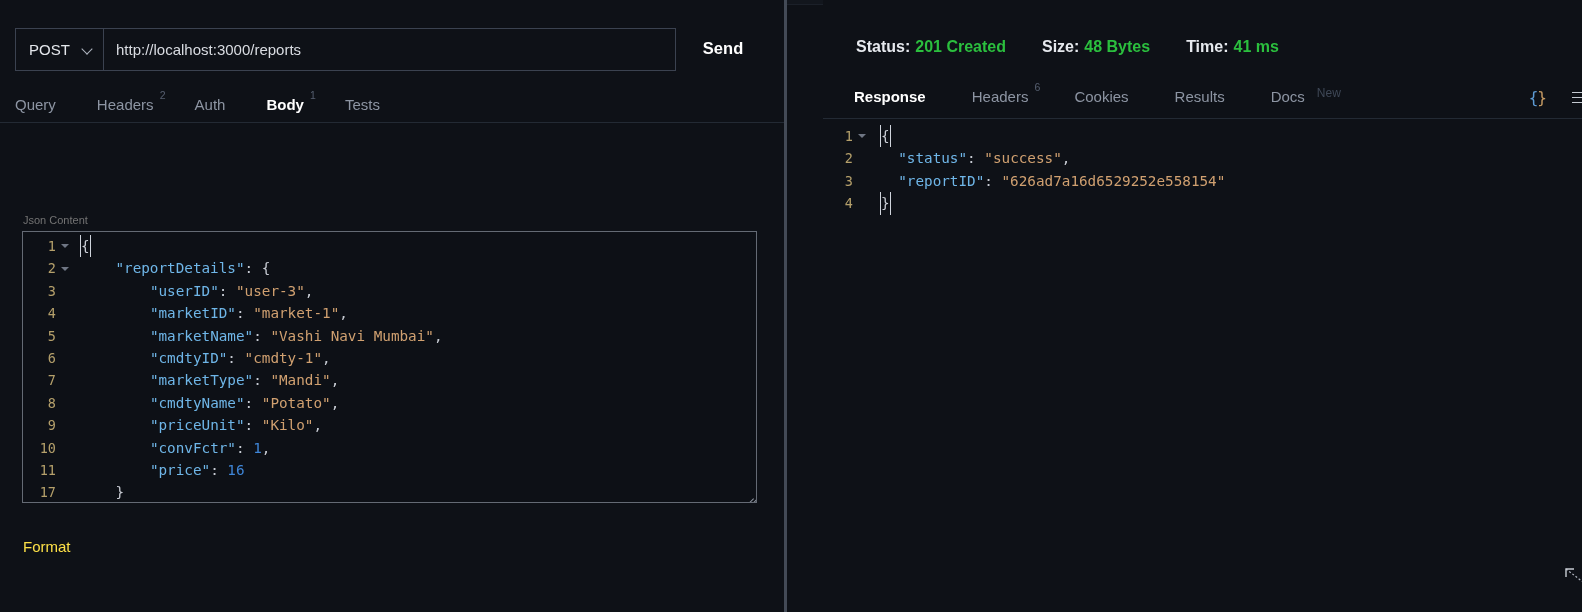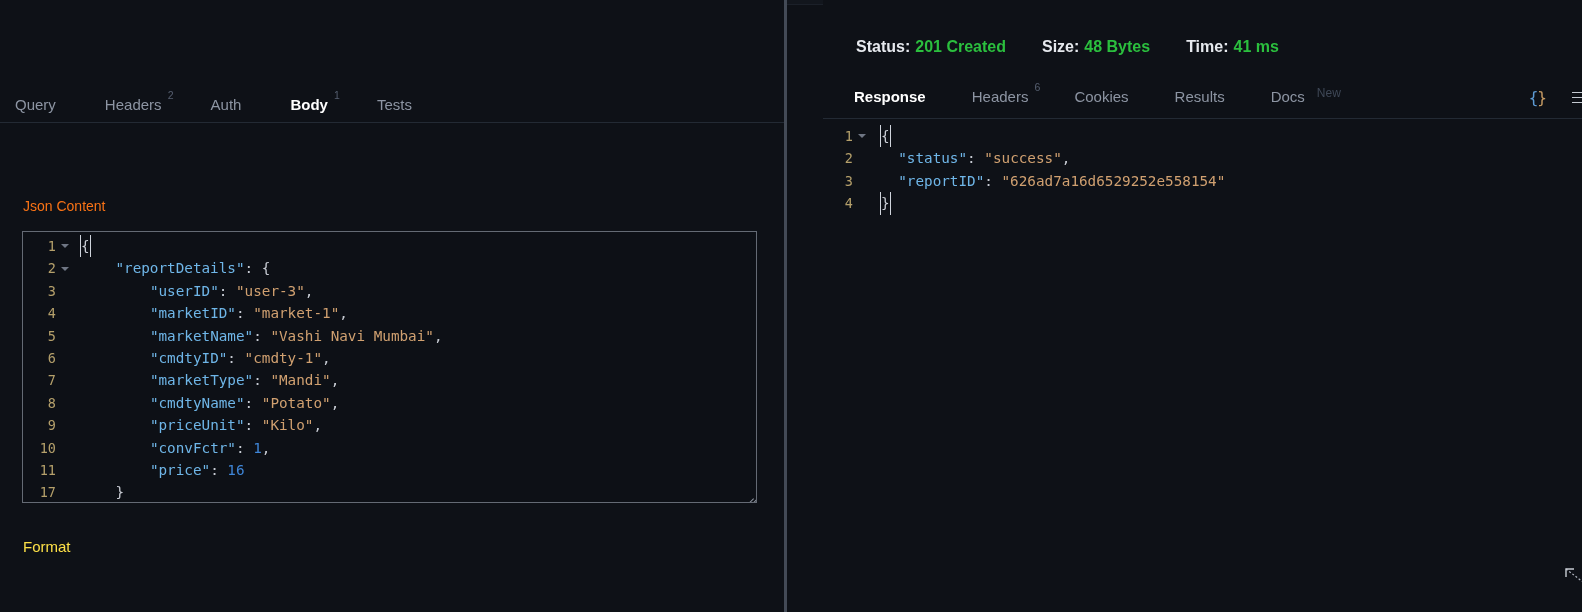--- a/index.html
+++ b/index.html
@@ -410,6 +410,16 @@
 
   <div class="left-panel">
 
+    <div class="request-bar">
+      <div class="url-group">
+        <div class="method-select">
+          <span>POST</span>
+          <span class="chev"></span>
+        </div>
+        <input class="url-input" type="text" value="http://localhost:3000/reports" placeholder="Enter request URL" style="">
+      </div>
+      <button class="send-button">Send</button>
+    </div>
 
     <div class="req-tabs" id="req-tabs">
         <div class="tab"><span>Query</span></div>

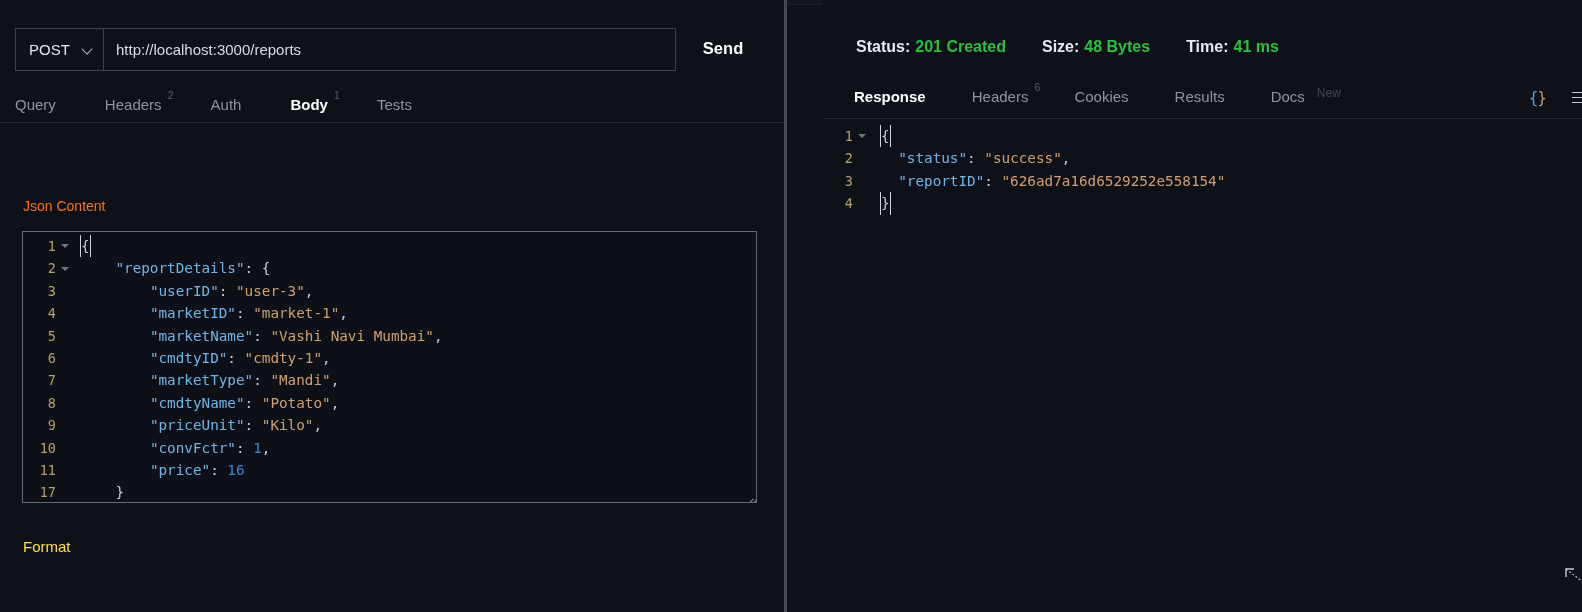--- a/index.html
+++ b/index.html
@@ -131,7 +131,7 @@
     height: 36px;
     display: flex;
     align-items: center;
-    gap: 8px;
+    gap: 0;
   }
   .tab {
     position: relative;

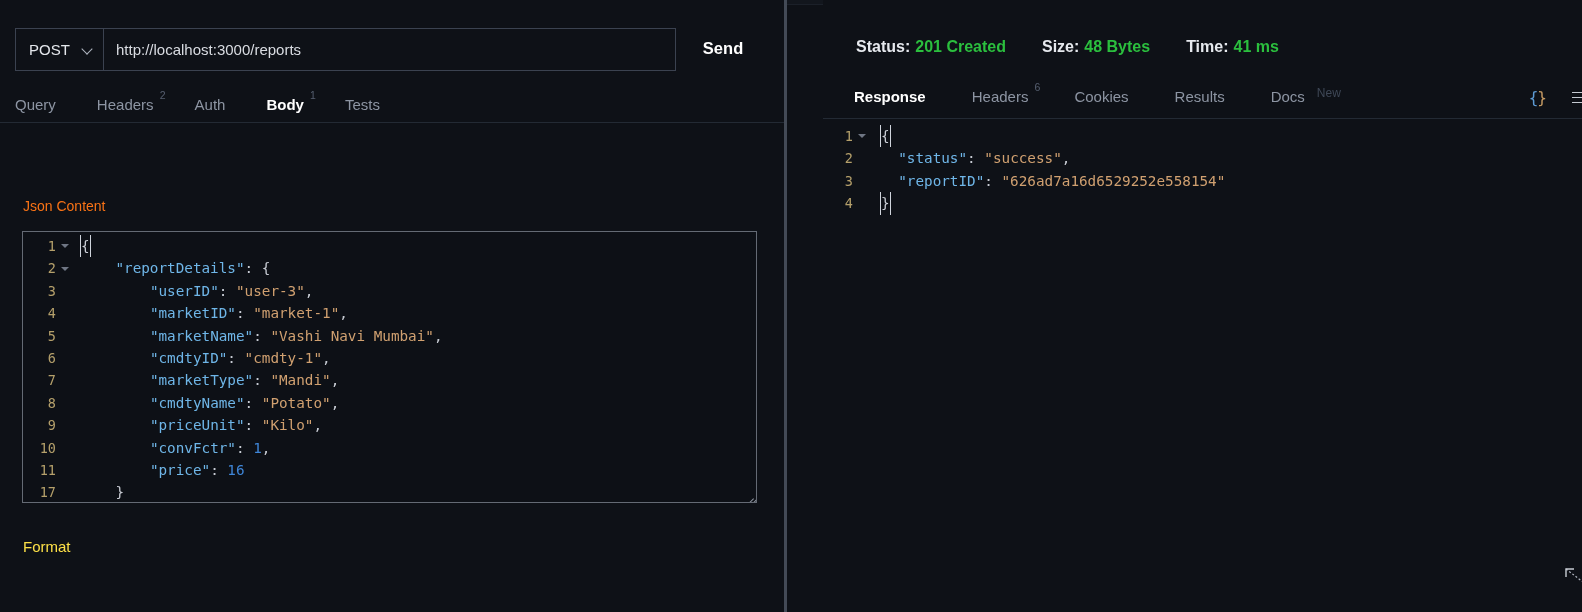--- a/index.html
+++ b/index.html
@@ -191,10 +191,10 @@
 
   .json-content-label {
     position: absolute;
-    top: 198px;
+    top: 214px;
     left: 23px;
-    font-size: 14px;
-    color: #f97316;
+    font-size: 11px;
+    color: #737373;
   }
 
   

